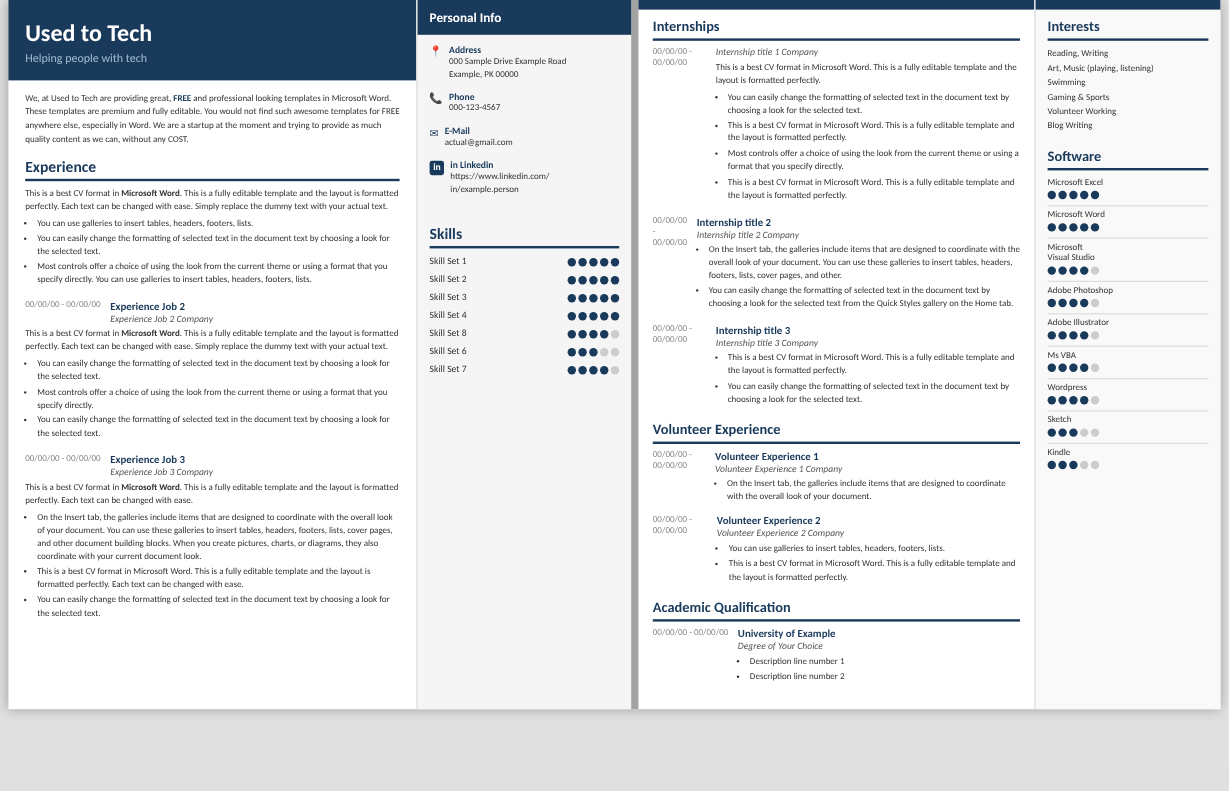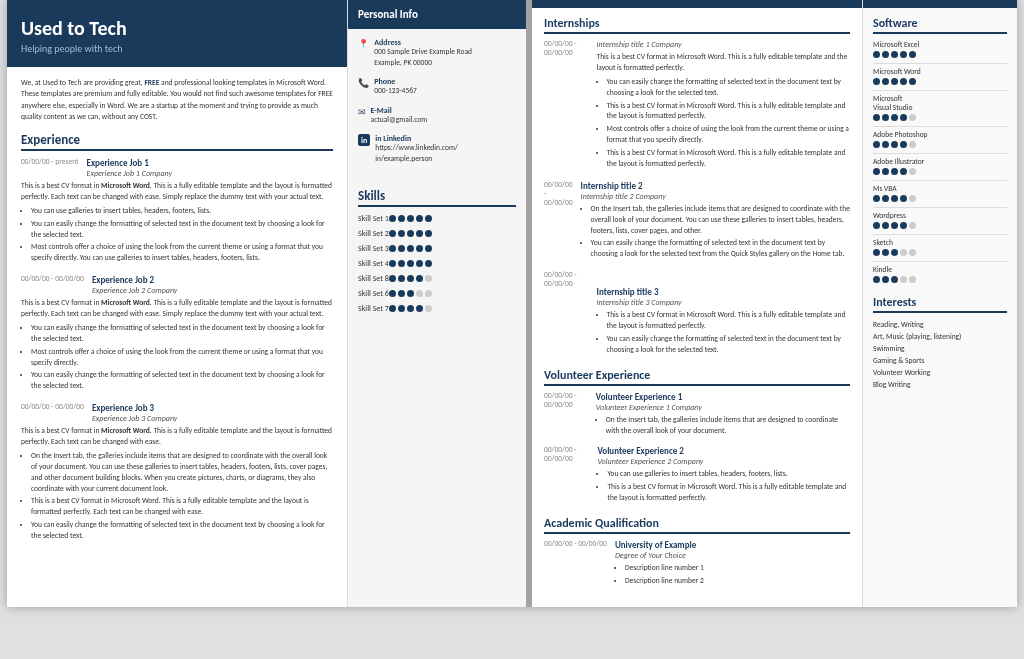--- a/index.html
+++ b/index.html
@@ -365,117 +365,6 @@
     <div class="far-right-body">
 
       <div class="fr-section">
-        <div class="fr-title">Software</div>
-
-        <div class="software-item">
-          <div class="software-name">Microsoft Excel</div>
-          <div class="software-dots">
-            <div class="dot dot-filled"></div>
-              <div class="dot dot-filled"></div>
-              <div class="dot dot-filled"></div>
-              <div class="dot dot-filled"></div>
-              <div class="dot dot-filled"></div>
-          </div>
-        </div>
-        <div class="software-sep"></div>
-
-        <div class="software-item">
-          <div class="software-name">Microsoft Word</div>
-          <div class="software-dots">
-            <div class="dot dot-filled"></div>
-              <div class="dot dot-filled"></div>
-              <div class="dot dot-filled"></div>
-              <div class="dot dot-filled"></div>
-              <div class="dot dot-filled"></div>
-          </div>
-        </div>
-        <div class="software-sep"></div>
-
-        <div class="software-item">
-          <div class="software-name">Microsoft<br>Visual Studio</div>
-          <div class="software-dots">
-            <div class="dot dot-filled"></div>
-              <div class="dot dot-filled"></div>
-              <div class="dot dot-filled"></div>
-              <div class="dot dot-filled"></div>
-              <div class="dot dot-empty"></div>
-          </div>
-        </div>
-        <div class="software-sep"></div>
-
-        <div class="software-item">
-          <div class="software-name">Adobe Photoshop</div>
-          <div class="software-dots">
-            <div class="dot dot-filled"></div>
-              <div class="dot dot-filled"></div>
-              <div class="dot dot-filled"></div>
-              <div class="dot dot-filled"></div>
-              <div class="dot dot-empty"></div>
-          </div>
-        </div>
-        <div class="software-sep"></div>
-
-        <div class="software-item">
-          <div class="software-name">Adobe Illustrator</div>
-          <div class="software-dots">
-            <div class="dot dot-filled"></div>
-              <div class="dot dot-filled"></div>
-              <div class="dot dot-filled"></div>
-              <div class="dot dot-filled"></div>
-              <div class="dot dot-empty"></div>
-          </div>
-        </div>
-        <div class="software-sep"></div>
-
-        <div class="software-item">
-          <div class="software-name">Ms VBA</div>
-          <div class="software-dots">
-            <div class="dot dot-filled"></div>
-              <div class="dot dot-filled"></div>
-              <div class="dot dot-filled"></div>
-              <div class="dot dot-filled"></div>
-              <div class="dot dot-empty"></div>
-          </div>
-        </div>
-        <div class="software-sep"></div>
-
-        <div class="software-item">
-          <div class="software-name">Wordpress</div>
-          <div class="software-dots">
-            <div class="dot dot-filled"></div>
-              <div class="dot dot-filled"></div>
-              <div class="dot dot-filled"></div>
-              <div class="dot dot-filled"></div>
-              <div class="dot dot-empty"></div>
-          </div>
-        </div>
-        <div class="software-sep"></div>
-
-        <div class="software-item">
-          <div class="software-name">Sketch</div>
-          <div class="software-dots">
-            <div class="dot dot-filled"></div>
-              <div class="dot dot-filled"></div>
-              <div class="dot dot-filled"></div>
-              <div class="dot dot-empty"></div>
-              <div class="dot dot-empty"></div>
-          </div>
-        </div>
-        <div class="software-sep"></div>
-
-        <div class="software-item">
-          <div class="software-name">Kindle</div>
-          <div class="software-dots">
-            <div class="dot dot-filled"></div>
-              <div class="dot dot-filled"></div>
-              <div class="dot dot-filled"></div>
-              <div class="dot dot-empty"></div>
-              <div class="dot dot-empty"></div>
-          </div>
-        </div>
-      </div>
-
-      <div class="fr-section">
         <div class="fr-title">Interests</div>
         <div class="interest-item">Reading, Writing</div>
         <div class="interest-item">Art, Music (playing, listening)</div>
@@ -485,6 +374,117 @@
         <div class="interest-item">Blog Writing</div>
       </div>
 
+      <div class="fr-section">
+        <div class="fr-title">Software</div>
+
+        <div class="software-item">
+          <div class="software-name">Microsoft Excel</div>
+          <div class="software-dots">
+            <div class="dot dot-filled"></div>
+              <div class="dot dot-filled"></div>
+              <div class="dot dot-filled"></div>
+              <div class="dot dot-filled"></div>
+              <div class="dot dot-filled"></div>
+          </div>
+        </div>
+        <div class="software-sep"></div>
+
+        <div class="software-item">
+          <div class="software-name">Microsoft Word</div>
+          <div class="software-dots">
+            <div class="dot dot-filled"></div>
+              <div class="dot dot-filled"></div>
+              <div class="dot dot-filled"></div>
+              <div class="dot dot-filled"></div>
+              <div class="dot dot-filled"></div>
+          </div>
+        </div>
+        <div class="software-sep"></div>
+
+        <div class="software-item">
+          <div class="software-name">Microsoft<br>Visual Studio</div>
+          <div class="software-dots">
+            <div class="dot dot-filled"></div>
+              <div class="dot dot-filled"></div>
+              <div class="dot dot-filled"></div>
+              <div class="dot dot-filled"></div>
+              <div class="dot dot-empty"></div>
+          </div>
+        </div>
+        <div class="software-sep"></div>
+
+        <div class="software-item">
+          <div class="software-name">Adobe Photoshop</div>
+          <div class="software-dots">
+            <div class="dot dot-filled"></div>
+              <div class="dot dot-filled"></div>
+              <div class="dot dot-filled"></div>
+              <div class="dot dot-filled"></div>
+              <div class="dot dot-empty"></div>
+          </div>
+        </div>
+        <div class="software-sep"></div>
+
+        <div class="software-item">
+          <div class="software-name">Adobe Illustrator</div>
+          <div class="software-dots">
+            <div class="dot dot-filled"></div>
+              <div class="dot dot-filled"></div>
+              <div class="dot dot-filled"></div>
+              <div class="dot dot-filled"></div>
+              <div class="dot dot-empty"></div>
+          </div>
+        </div>
+        <div class="software-sep"></div>
+
+        <div class="software-item">
+          <div class="software-name">Ms VBA</div>
+          <div class="software-dots">
+            <div class="dot dot-filled"></div>
+              <div class="dot dot-filled"></div>
+              <div class="dot dot-filled"></div>
+              <div class="dot dot-filled"></div>
+              <div class="dot dot-empty"></div>
+          </div>
+        </div>
+        <div class="software-sep"></div>
+
+        <div class="software-item">
+          <div class="software-name">Wordpress</div>
+          <div class="software-dots">
+            <div class="dot dot-filled"></div>
+              <div class="dot dot-filled"></div>
+              <div class="dot dot-filled"></div>
+              <div class="dot dot-filled"></div>
+              <div class="dot dot-empty"></div>
+          </div>
+        </div>
+        <div class="software-sep"></div>
+
+        <div class="software-item">
+          <div class="software-name">Sketch</div>
+          <div class="software-dots">
+            <div class="dot dot-filled"></div>
+              <div class="dot dot-filled"></div>
+              <div class="dot dot-filled"></div>
+              <div class="dot dot-empty"></div>
+              <div class="dot dot-empty"></div>
+          </div>
+        </div>
+        <div class="software-sep"></div>
+
+        <div class="software-item">
+          <div class="software-name">Kindle</div>
+          <div class="software-dots">
+            <div class="dot dot-filled"></div>
+              <div class="dot dot-filled"></div>
+              <div class="dot dot-filled"></div>
+              <div class="dot dot-empty"></div>
+              <div class="dot dot-empty"></div>
+          </div>
+        </div>
+      </div>
+
     </div>
   </div>
 

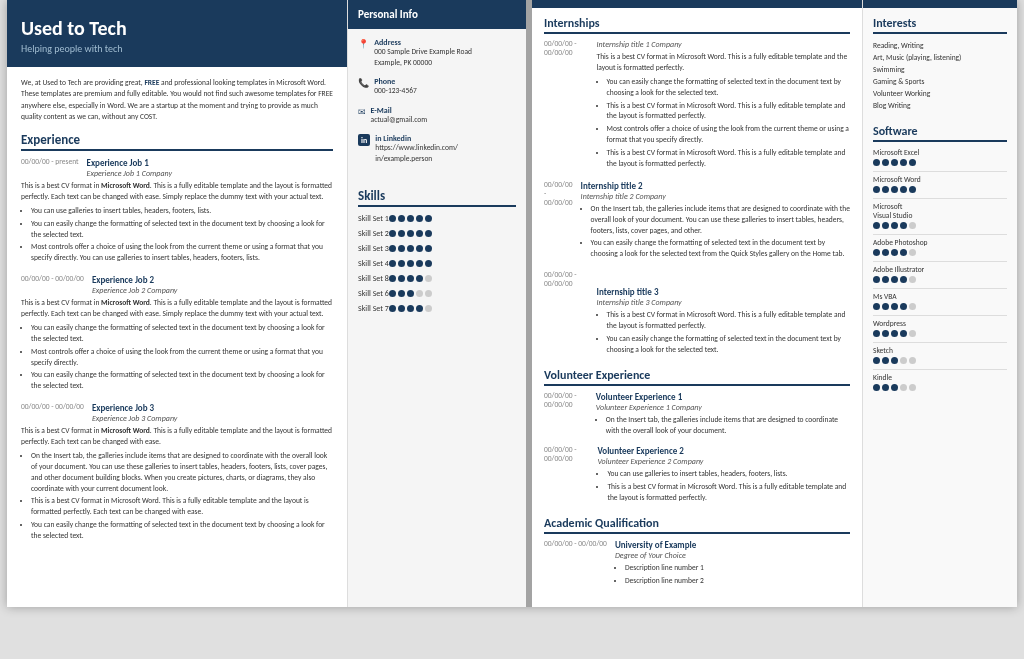--- a/index.html
+++ b/index.html
@@ -93,13 +93,6 @@
         <div class="section-title">Experience</div>
 
         <div class="exp-item">
-          <div class="exp-header">
-            <span class="exp-dates">00/00/00 - present</span>
-            <div style="flex:1; padding-left:8px;">
-              <div class="exp-title">Experience Job 1</div>
-              <div class="exp-company">Experience Job 1 Company</div>
-            </div>
-          </div>
           <p class="exp-desc">This is a best CV format in <span style="font-weight:bold;">Microsoft Word</span>. This is a fully editable template and the layout is formatted perfectly. Each text can be changed with ease. Simply replace the dummy text with your actual text.</p>
           <ul class="bullet-list">
             <li>You can use galleries to insert tables, headers, footers, lists.</li>

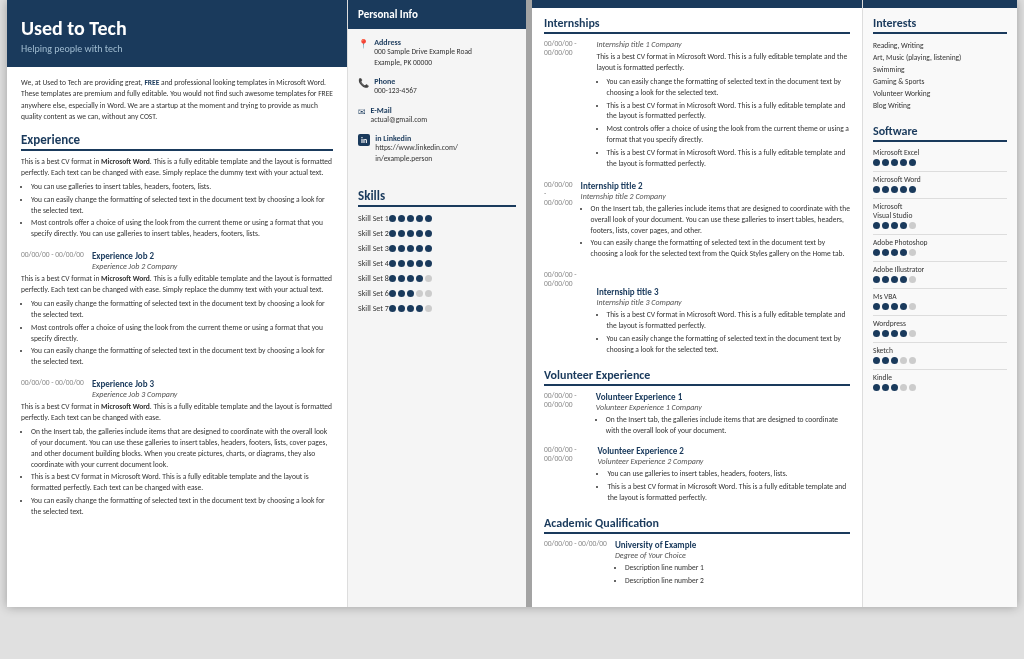--- a/index.html
+++ b/index.html
@@ -36,7 +36,7 @@
     .info-value { color: #333; font-size: 7.5px; line-height: 1.4; }
     
     .skills-section { padding: 8px 10px; }
-    .skill-item { display: flex; align-items: center; margin-bottom: 5px; }
+    .skill-item { display: flex; justify-content: space-between; align-items: center; margin-bottom: 5px; }
     .skill-name { font-size: 8px; color: #333; }
     .skill-dots { display: flex; gap: 2px; }
     .dot { width: 7px; height: 7px; border-radius: 50%; }

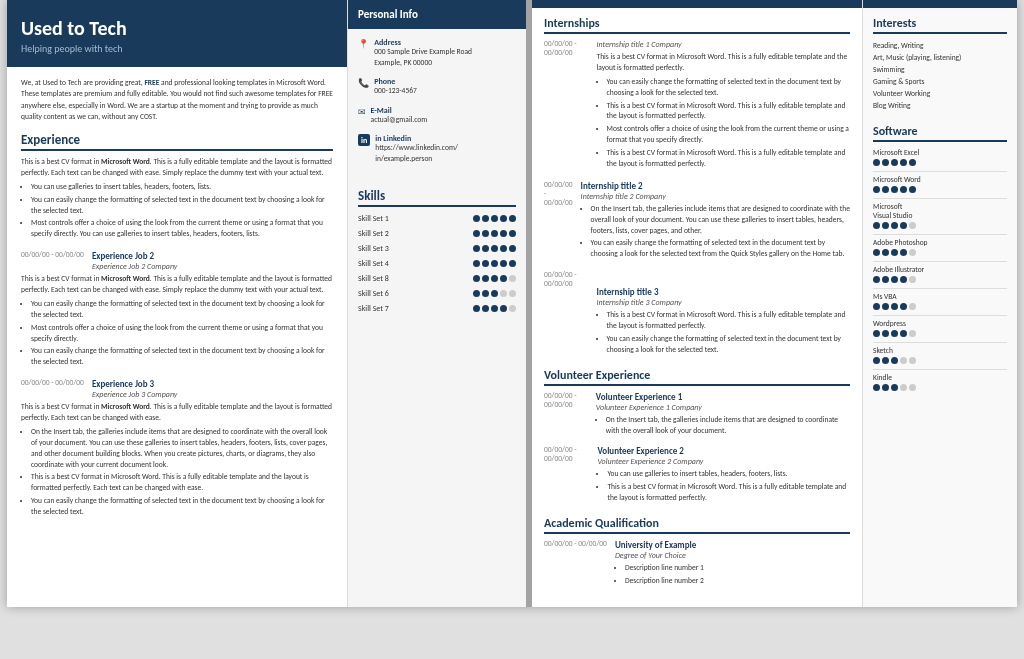--- a/index.html
+++ b/index.html
@@ -289,7 +289,7 @@
         <div class="intern-item">
           <div style="display:flex; align-items:flex-start;">
             <span class="intern-dates">00/00/00 - 00/00/00</span>
-            <div style="padding-left:8px;margin-top:16px;">
+            <div style="padding-left:8px;">
               <div class="intern-title">Internship title 3</div>
               <div class="intern-company">Internship title 3 Company</div>
               <ul class="bullet-list">

